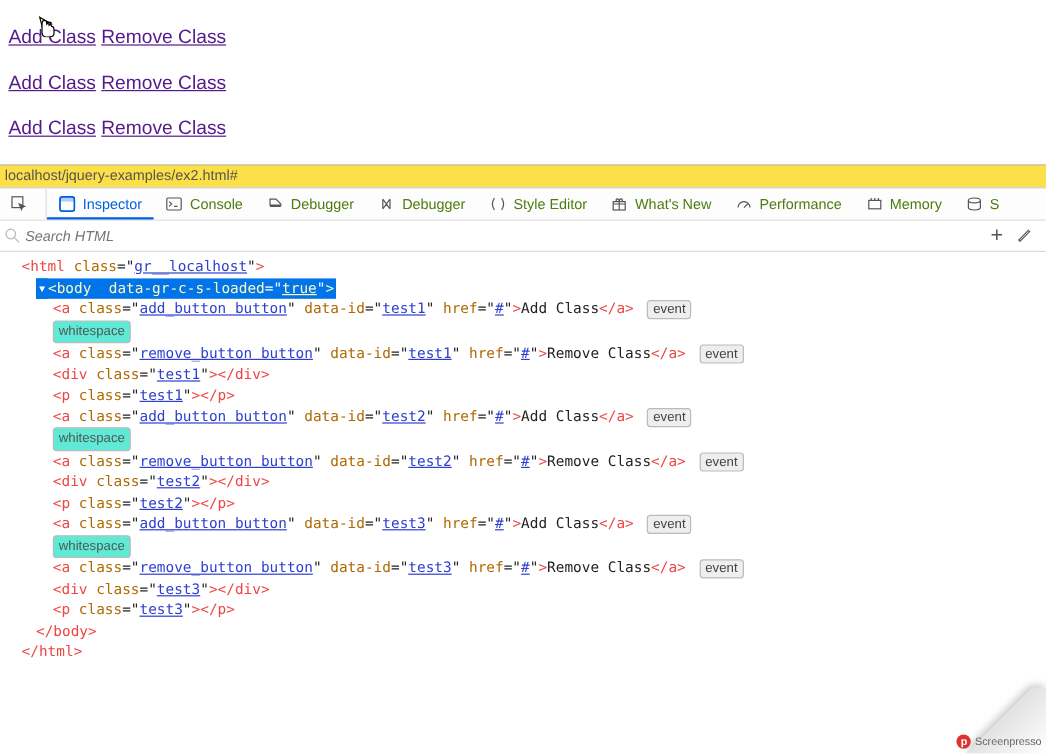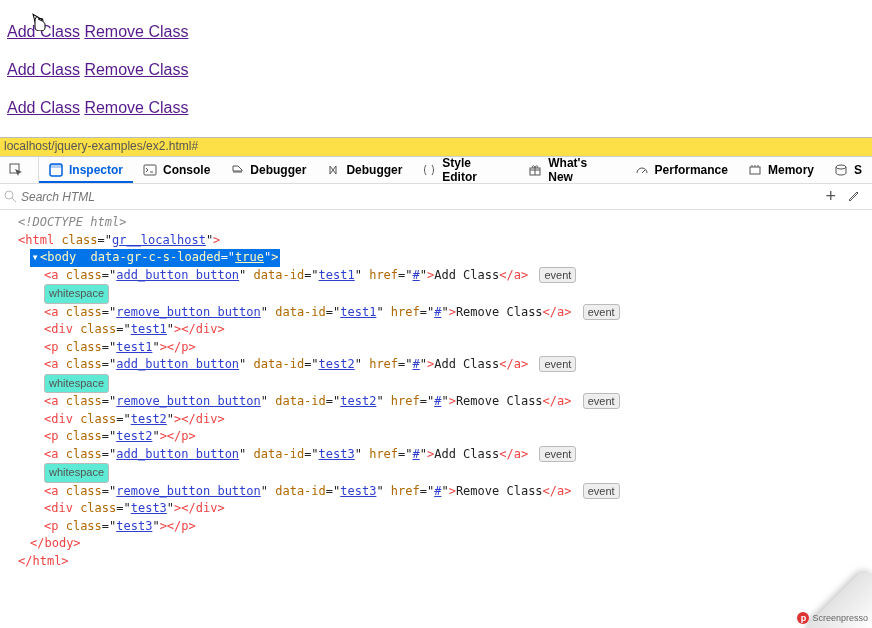--- a/index.html
+++ b/index.html
@@ -9,7 +9,7 @@
   .page a { color:#551A8B; text-decoration:underline; }
   .cursor-svg { position:absolute; width:20px; height:20px; pointer-events:none; z-index:10; }
   .addr { position:absolute; left:0; bottom:0; top:137px; width:100%; border-top:1px solid #bbb; background:#fde047; height:19px; font-size:12px; padding:1px 4px 0 4px; color:#555; }
-  .toolbar { position:absolute; top:156px; left:0; right:0; height:28px; border-top:1px solid #ccc; border-bottom:1px solid #ddd; background:#fdfdfd; display:flex; align-items:center;font-weight:bold; }
+  .toolbar { position:absolute; top:156px; left:0; right:0; height:28px; border-top:1px solid #ccc; border-bottom:1px solid #ddd; background:#fdfdfd; display:flex; align-items:center; }
   .tool-btn { display:flex; align-items:center; height:100%; padding:0 10px; font-size:12px; color:#000000; cursor:pointer; }
   .tool-btn svg { margin-right:6px; }
   .tool-btn.active { color:#0060df; box-shadow: inset 0 -2px 0 #0060df; }

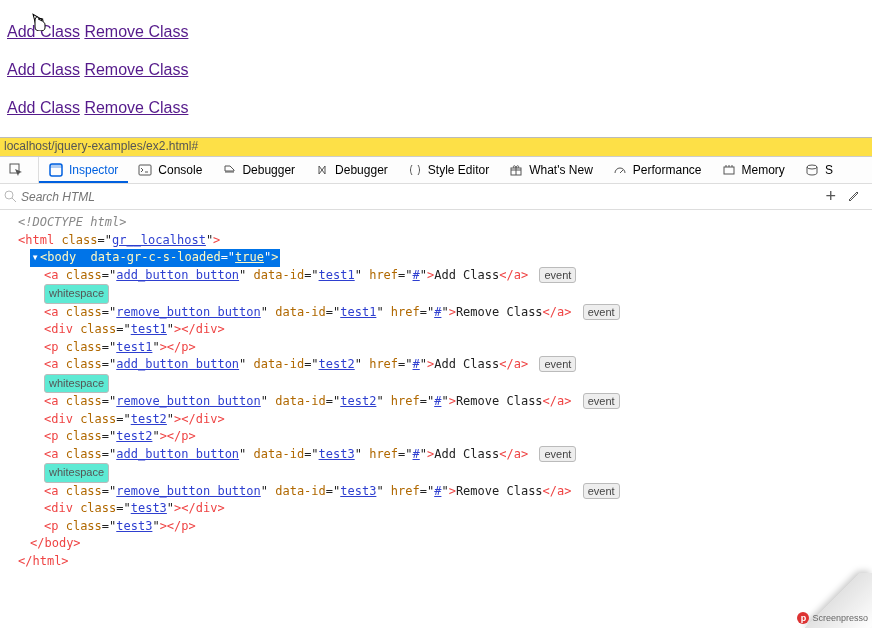--- a/index.html
+++ b/index.html
@@ -10,7 +10,7 @@
   .cursor-svg { position:absolute; width:20px; height:20px; pointer-events:none; z-index:10; }
   .addr { position:absolute; left:0; bottom:0; top:137px; width:100%; border-top:1px solid #bbb; background:#fde047; height:19px; font-size:12px; padding:1px 4px 0 4px; color:#555; }
   .toolbar { position:absolute; top:156px; left:0; right:0; height:28px; border-top:1px solid #ccc; border-bottom:1px solid #ddd; background:#fdfdfd; display:flex; align-items:center; }
-  .tool-btn { display:flex; align-items:center; height:100%; padding:0 10px; font-size:12px; color:#000000; cursor:pointer; }
+  .tool-btn { display:flex; align-items:center; height:100%; padding:0 10px; font-size:12px; color:#4d7c0f; cursor:pointer; }
   .tool-btn svg { margin-right:6px; }
   .tool-btn.active { color:#0060df; box-shadow: inset 0 -2px 0 #0060df; }
   .tool-btn.iconline { border-right:1px solid #ddd; padding:0 9px; }

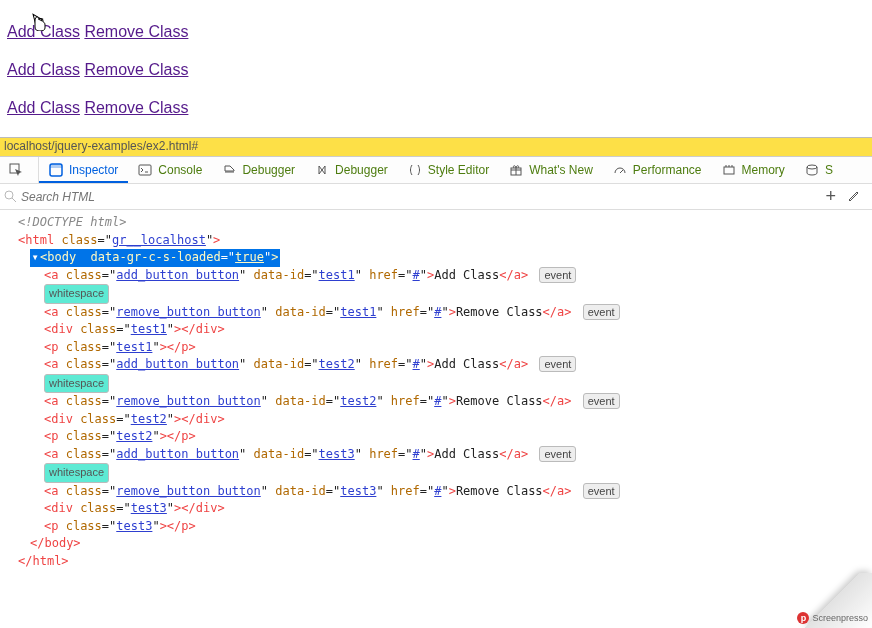--- a/index.html
+++ b/index.html
@@ -147,7 +147,6 @@
 </div>
 
 <div class="tree">
-  <div class="ln"><span class="doct">&lt;!DOCTYPE html&gt;</span></div>
   <div class="ln"><span class="tag">&lt;<span>html</span></span> <span class="attr">class</span>="<span class="val">gr__localhost</span>"<span class="tag">&gt;</span></div>
   <div class="ln" style="margin-left:0;"><span class="sel" style="margin-left:12px;"><span class="tri sel-tri">▾</span><span class="tag">&lt;<span>body</span></span>  <span class="attr">data-gr-c-s-loaded</span>="<span class="val">true</span>"<span class="tag">&gt;</span></span></div>
 

